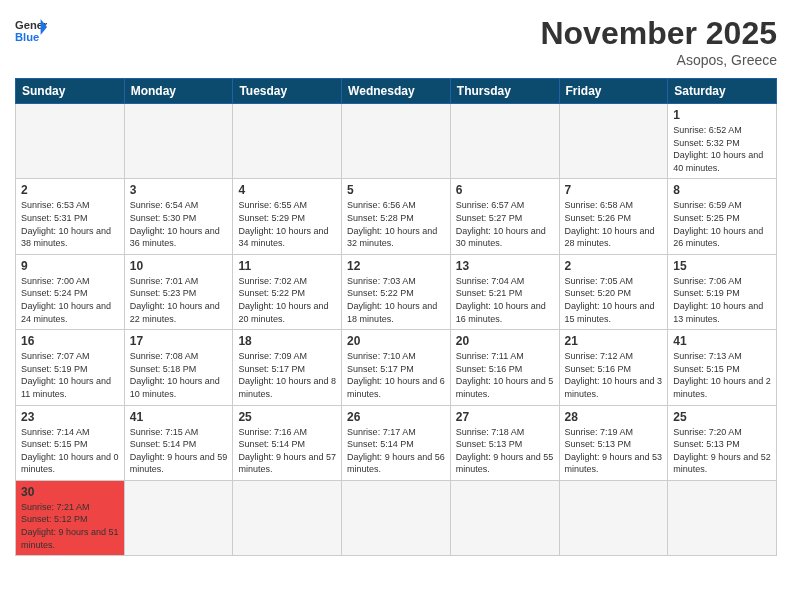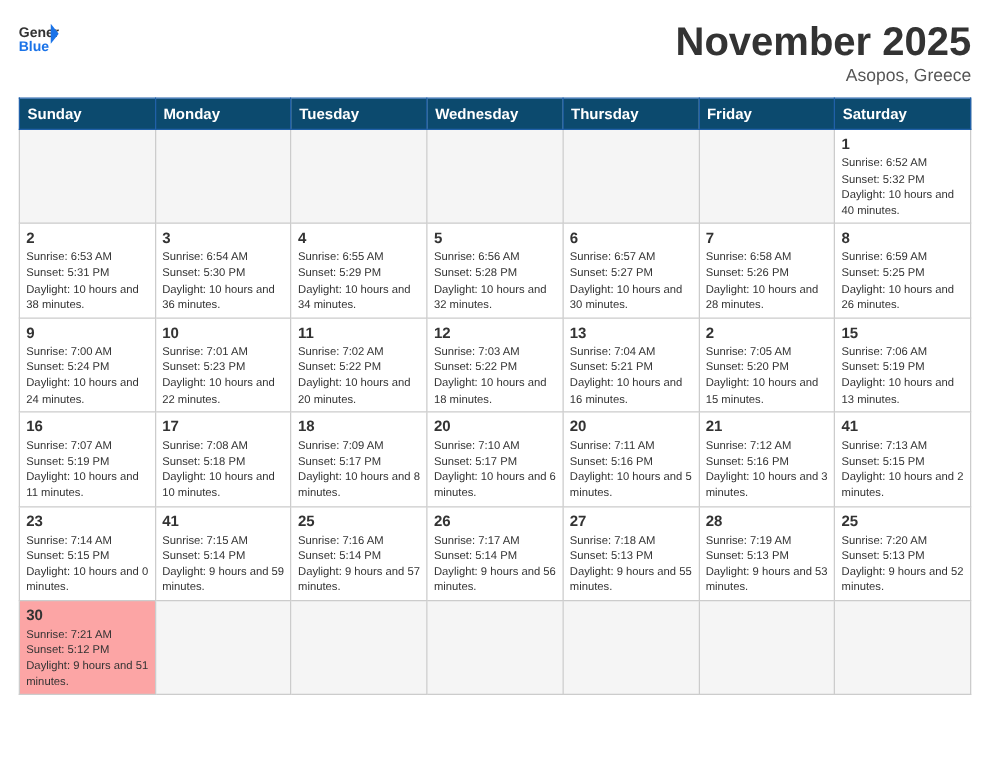--- a/index.html
+++ b/index.html
@@ -86,7 +86,7 @@
       background: #f5f5f5;
     }
     .last-row td.has-data {
-      background: #fca5a5;
+      background: #ef4444;
     }
   </style>
 </head>

